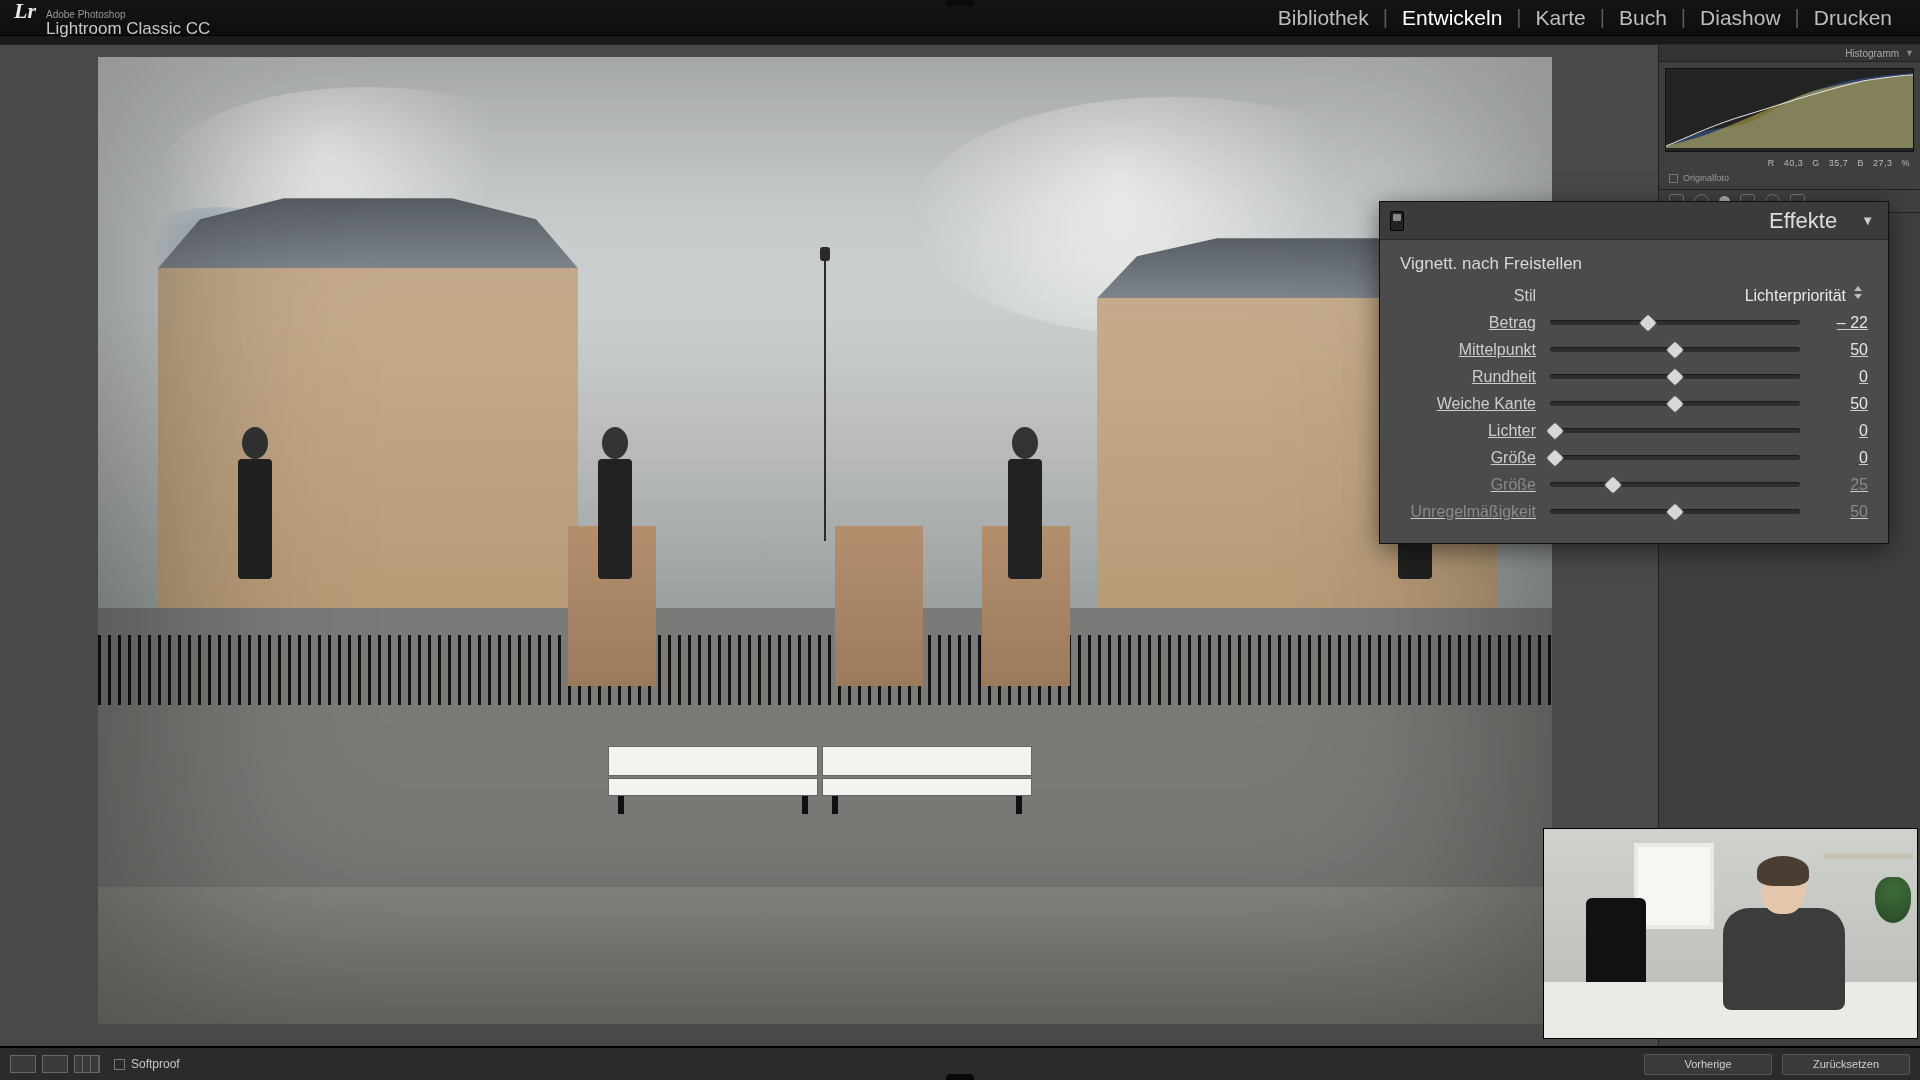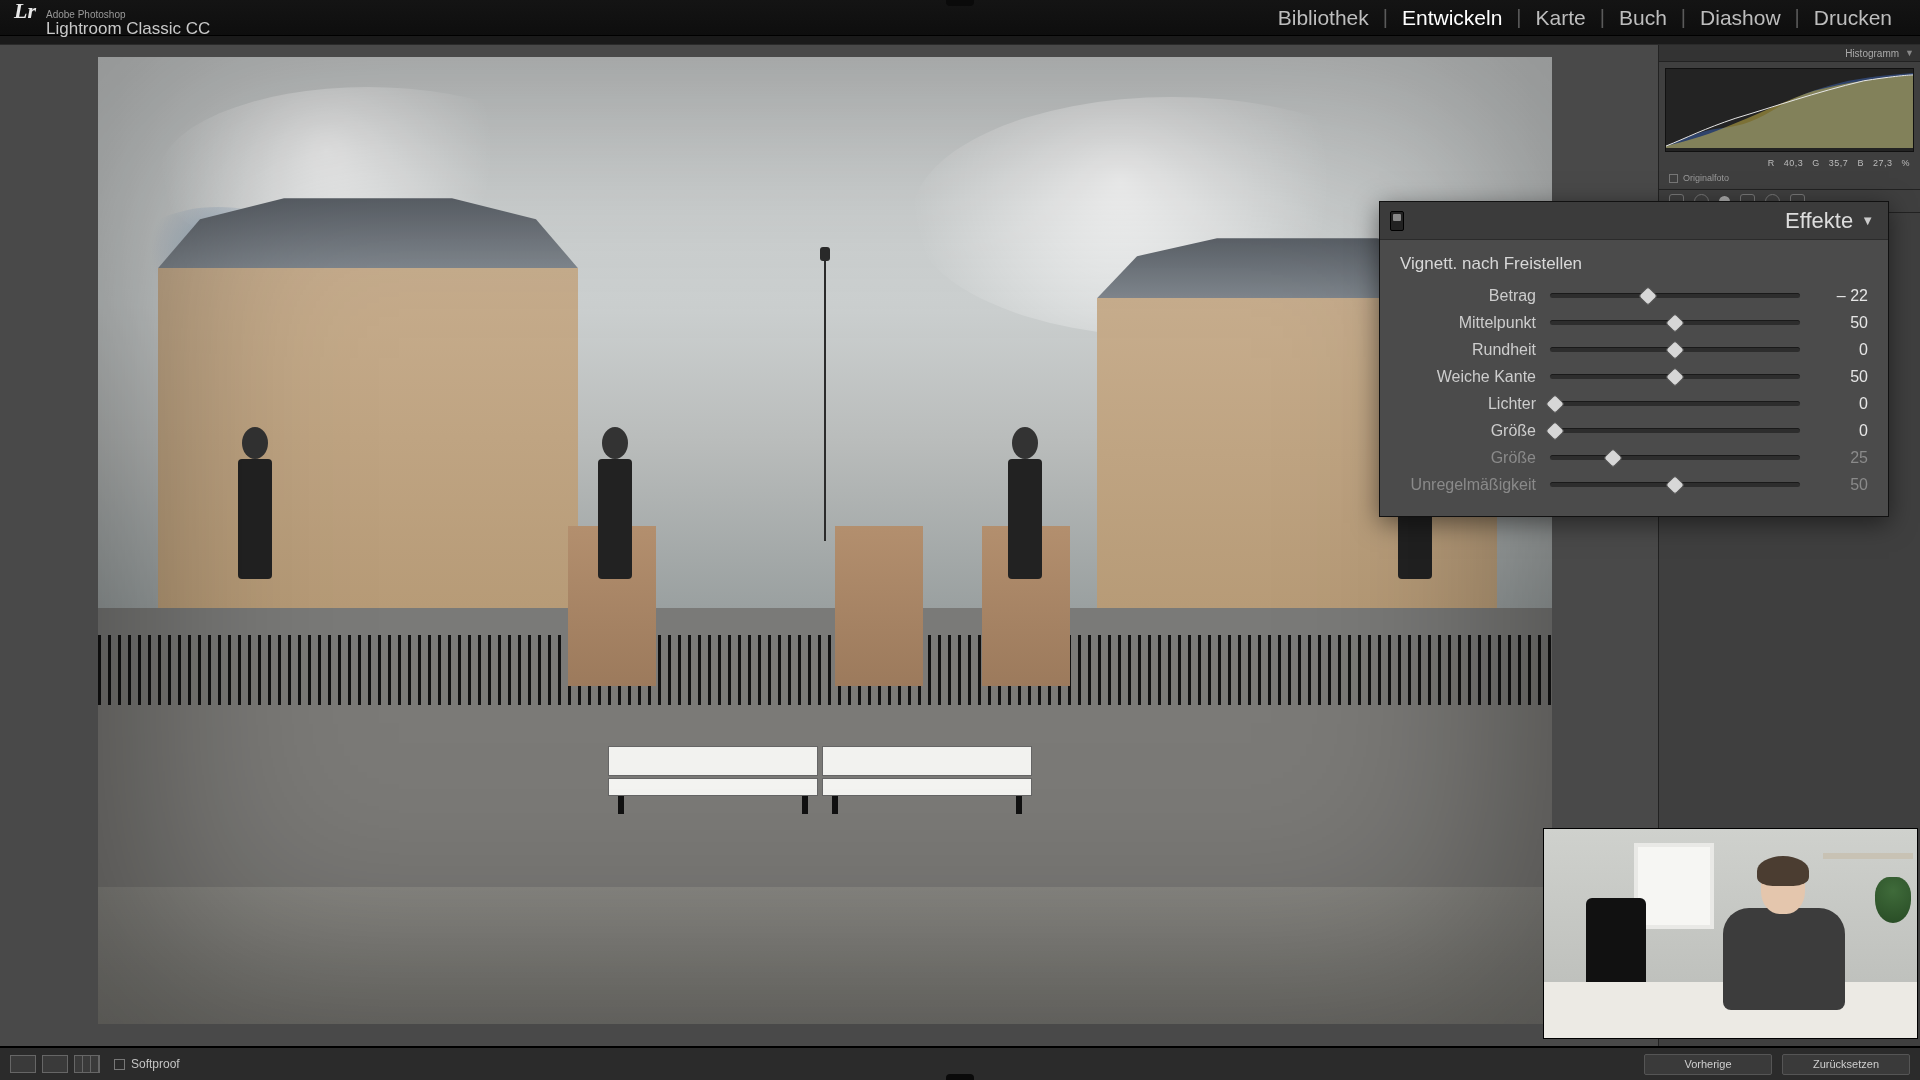--- a/index.html
+++ b/index.html
@@ -71,7 +71,7 @@
   .fx-head { height: 38px; display:flex; align-items:center; justify-content:space-between; padding:0 14px 0 10px; background:#3b3b3b; border-bottom:1px solid #2b2b2b;}
   .fx-head .sw { width:14px; height:20px; background:#222; border-radius:2px; border:1px solid #000; position:relative;}
   .fx-head .sw::after{content:"";position:absolute;left:2px;right:2px;top:2px;height:7px;background:#888;border-radius:1px;}
-  .fx-head .title { font-size:22px; color:#ddd; display:flex; align-items:center; gap:8px;}
+  .fx-head .title { font-size:22px; color:#ddd; display:flex; align-items:center; gap:24px;}
   .fx-head .tri { font-size:13px; color:#ccc;}
   .fx-body { padding: 8px 20px 18px; }
   .section-title { text-align:left; font-size:17px; color:#d8d8d8; padding: 6px 0 8px; }

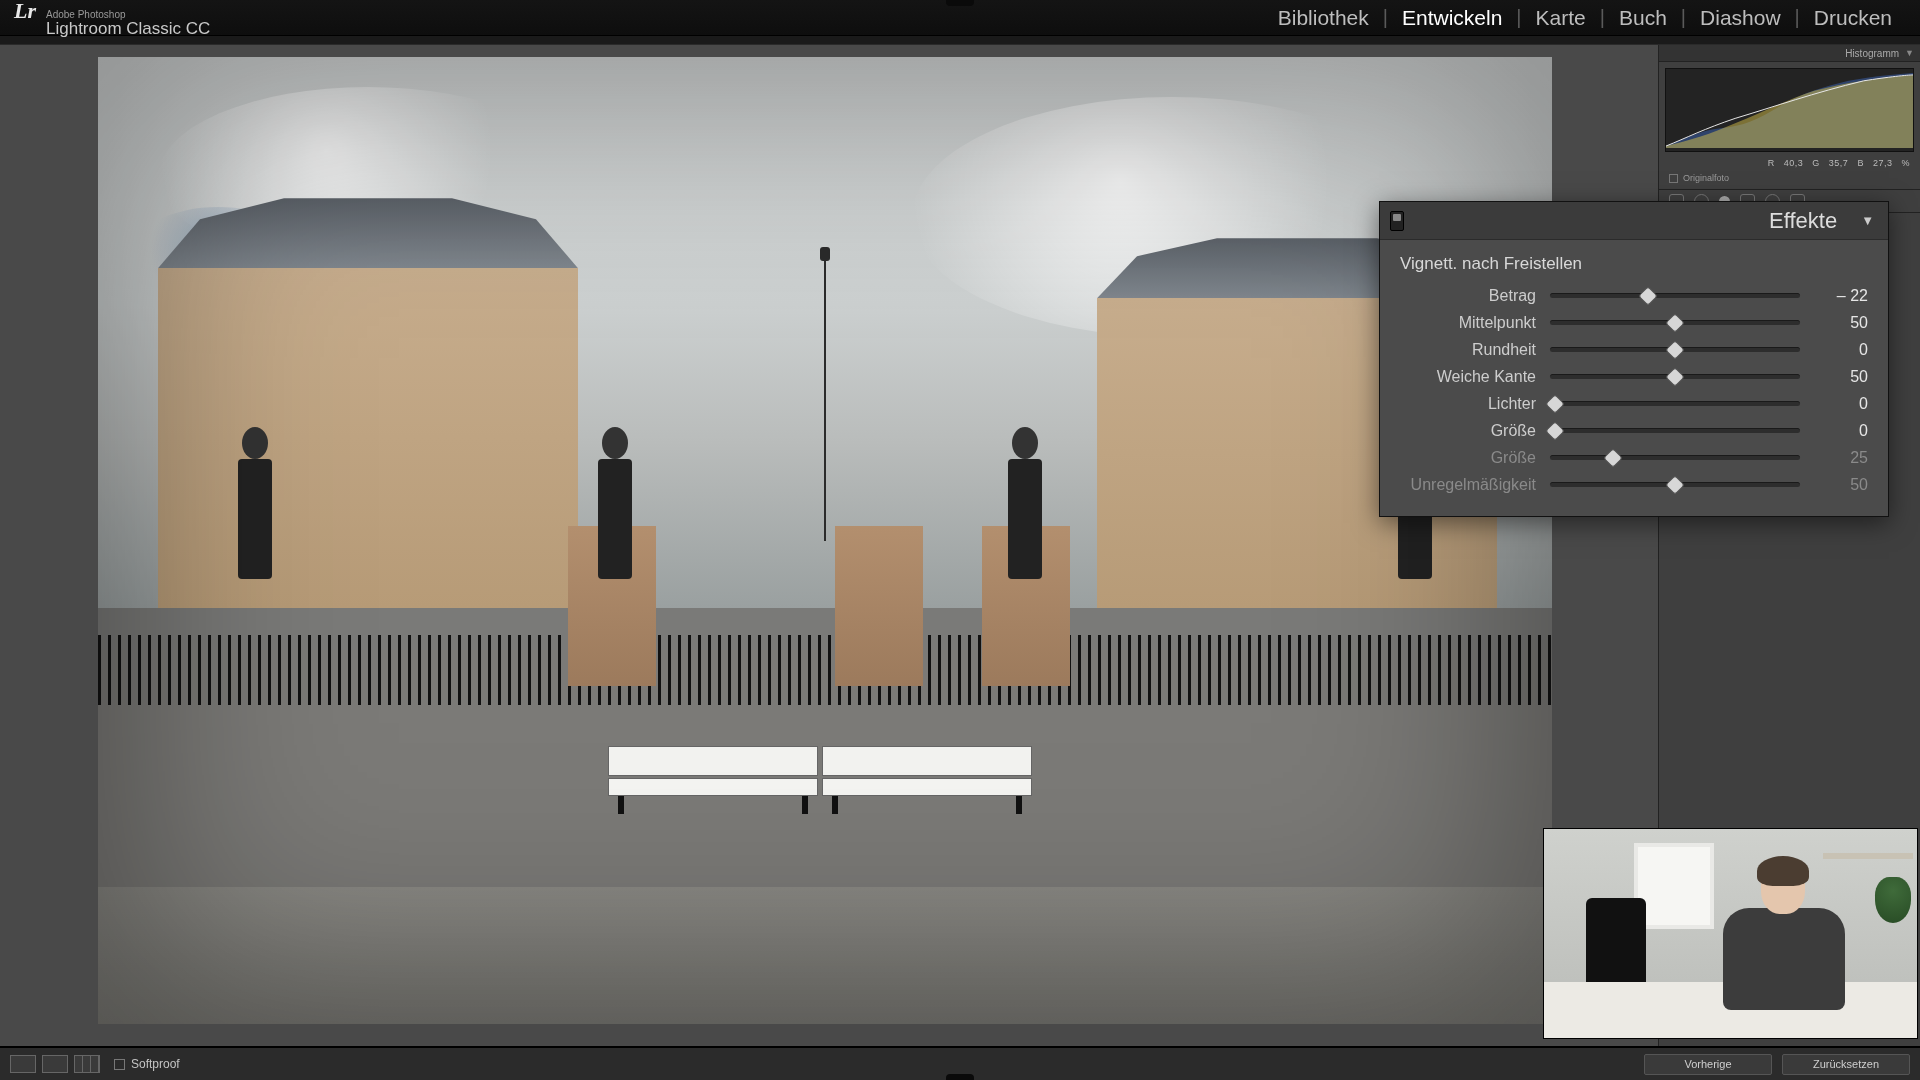--- a/index.html
+++ b/index.html
@@ -227,6 +227,10 @@
   <div class="fx-body">
     <div class="section-title">Vignett. nach Freistellen</div>
 
+    <div class="stil-row">
+      <span class="lbl">Stil</span>
+      <span class="val">Lichterpriorität</span>
+    </div>
 
     <div id="vign-sliders">
         <div class="row">

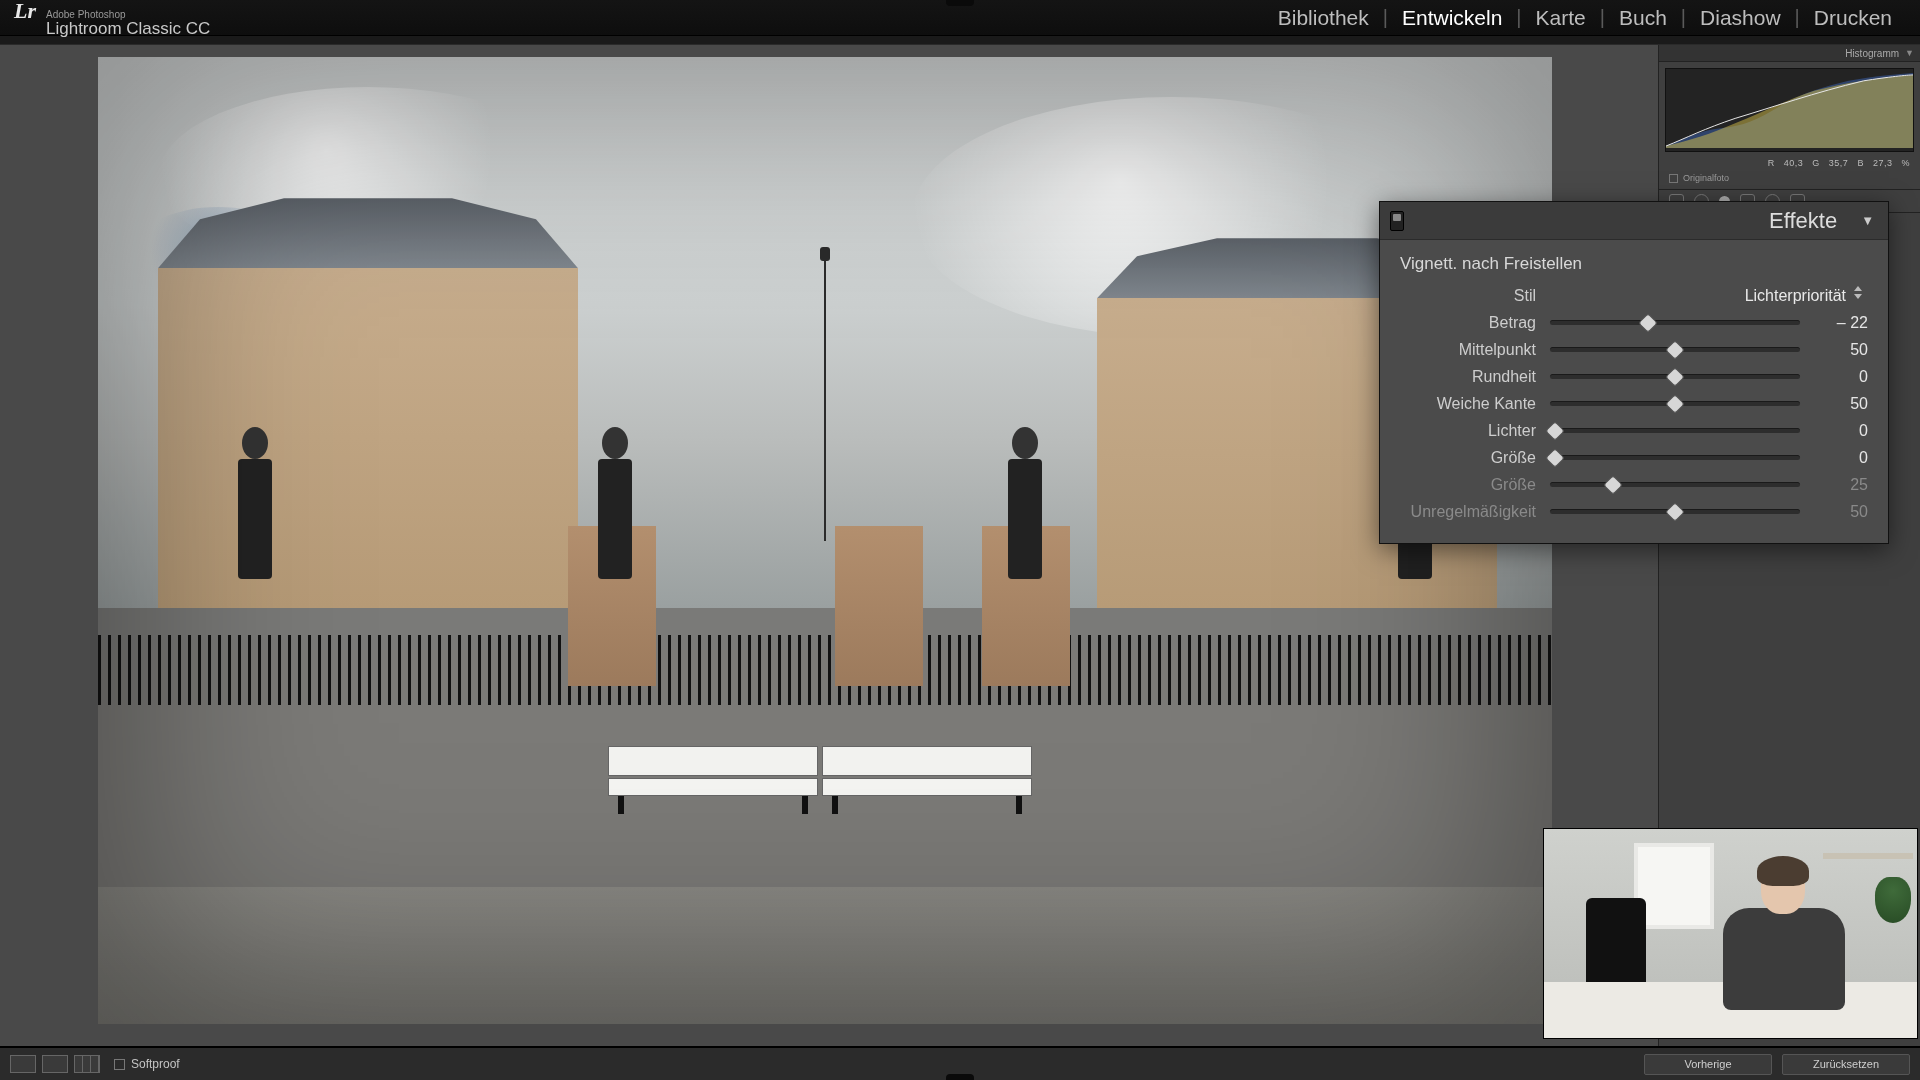--- a/index.html
+++ b/index.html
@@ -75,7 +75,7 @@
   .fx-head .tri { font-size:13px; color:#ccc;}
   .fx-body { padding: 8px 20px 18px; }
   .section-title { text-align:left; font-size:17px; color:#d8d8d8; padding: 6px 0 8px; }
-  .row { display:flex; align-items:center; height: 27px; gap: 10px; }
+  .row { display:flex; align-items:center; height: 27px; gap: 10px; text-decoration: underline; }
   .row .lbl { width: 136px; text-align:right; font-size:16px; color:#cdcdcd; }
   .row.dim .lbl, .row.dim .val { color:#8a8a8a; }
   .row .track { flex:1; height: 5px; background:#2d2d2d; border-radius:3px; border-top:1px solid #1a1a1a; position:relative; margin: 0 4px;}

